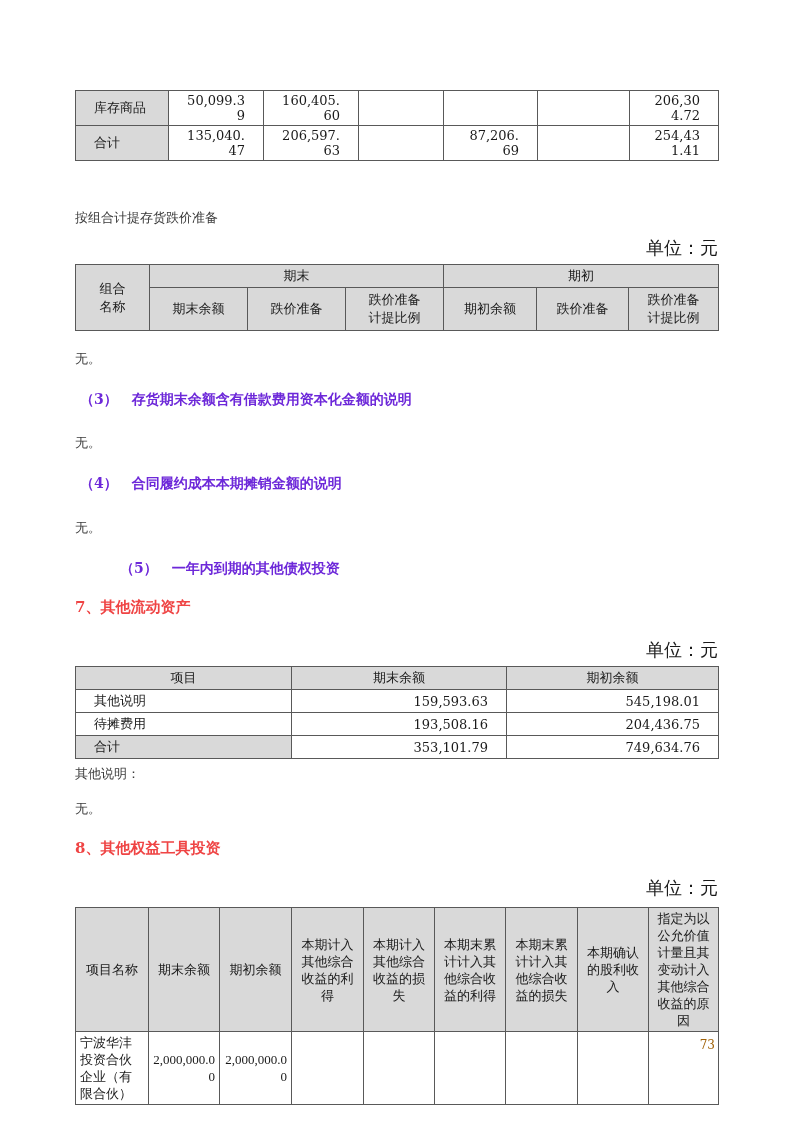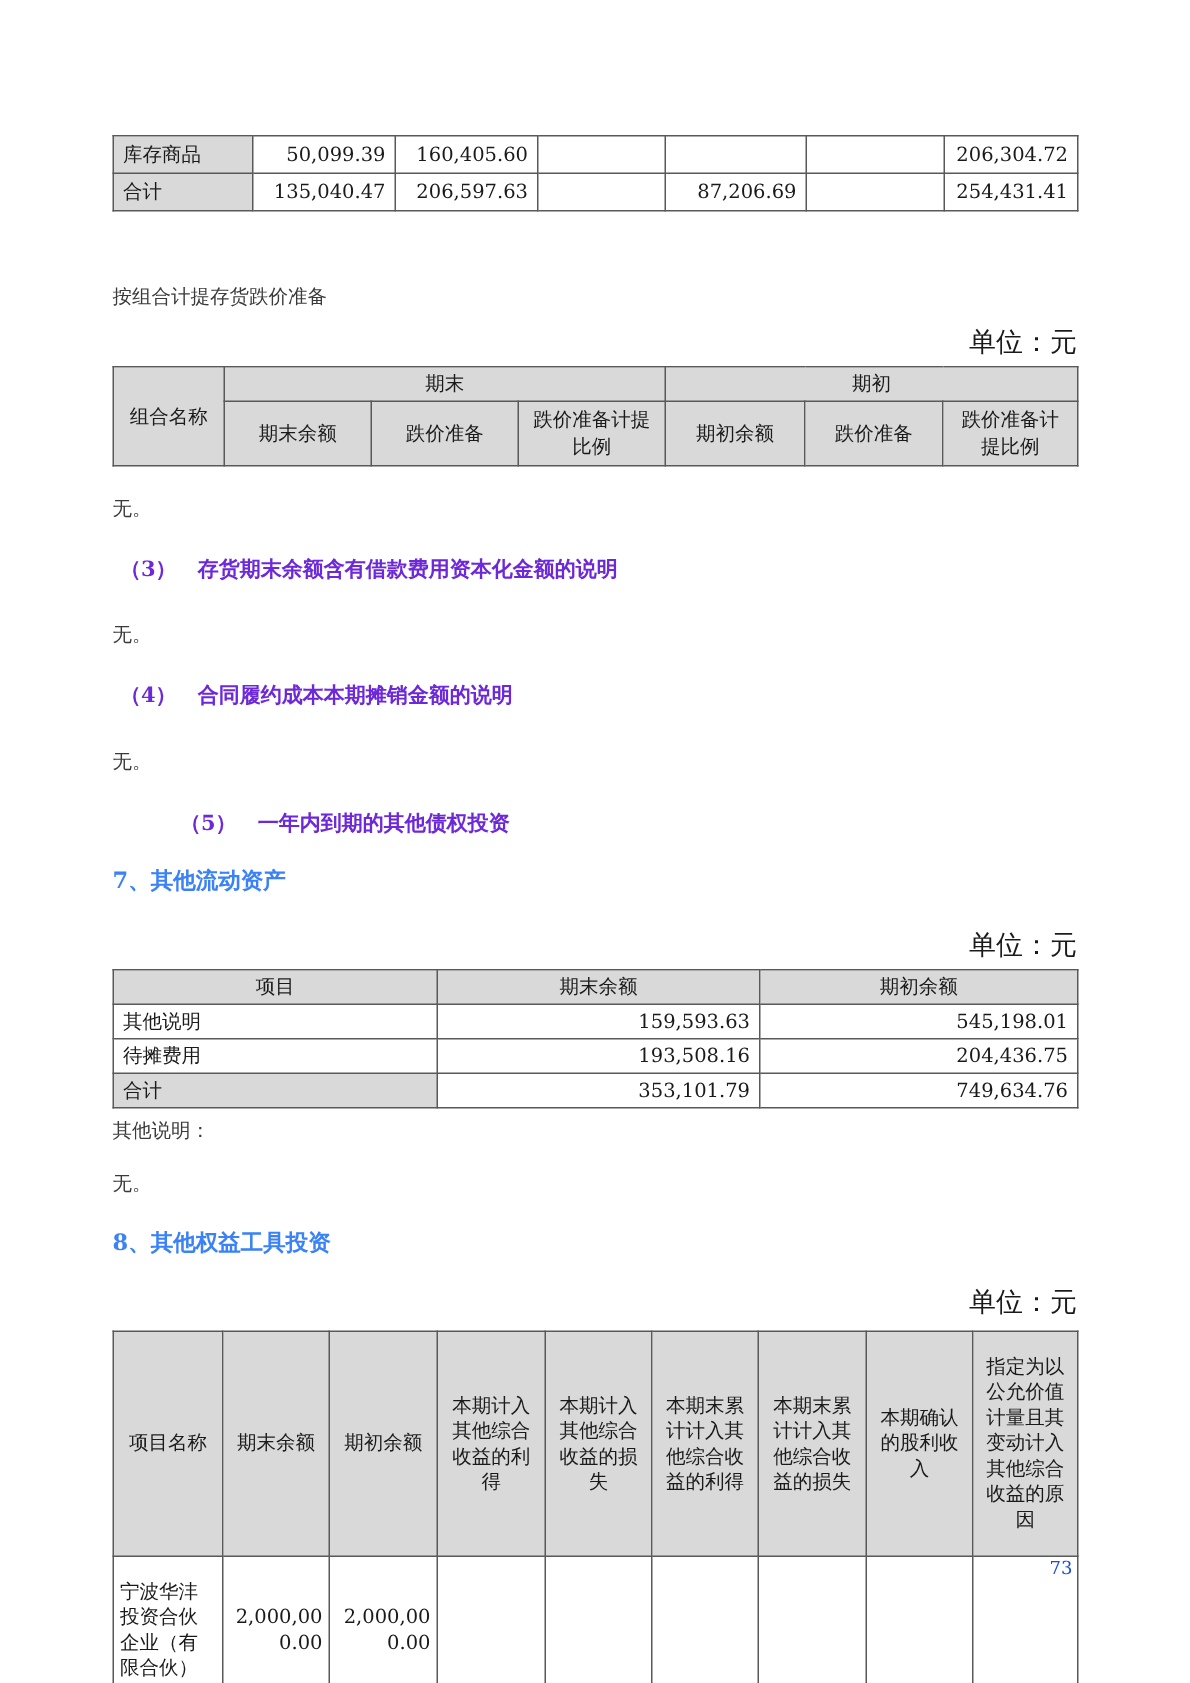--- a/index.html
+++ b/index.html
@@ -19,7 +19,7 @@
     border: 1px solid #595959;
     font-weight: normal;
     font-size: 13px;
-    padding: 2px 6px;
+    padding: 2px 18px;
     overflow: hidden;
     word-break: break-all;
     vertical-align: middle;

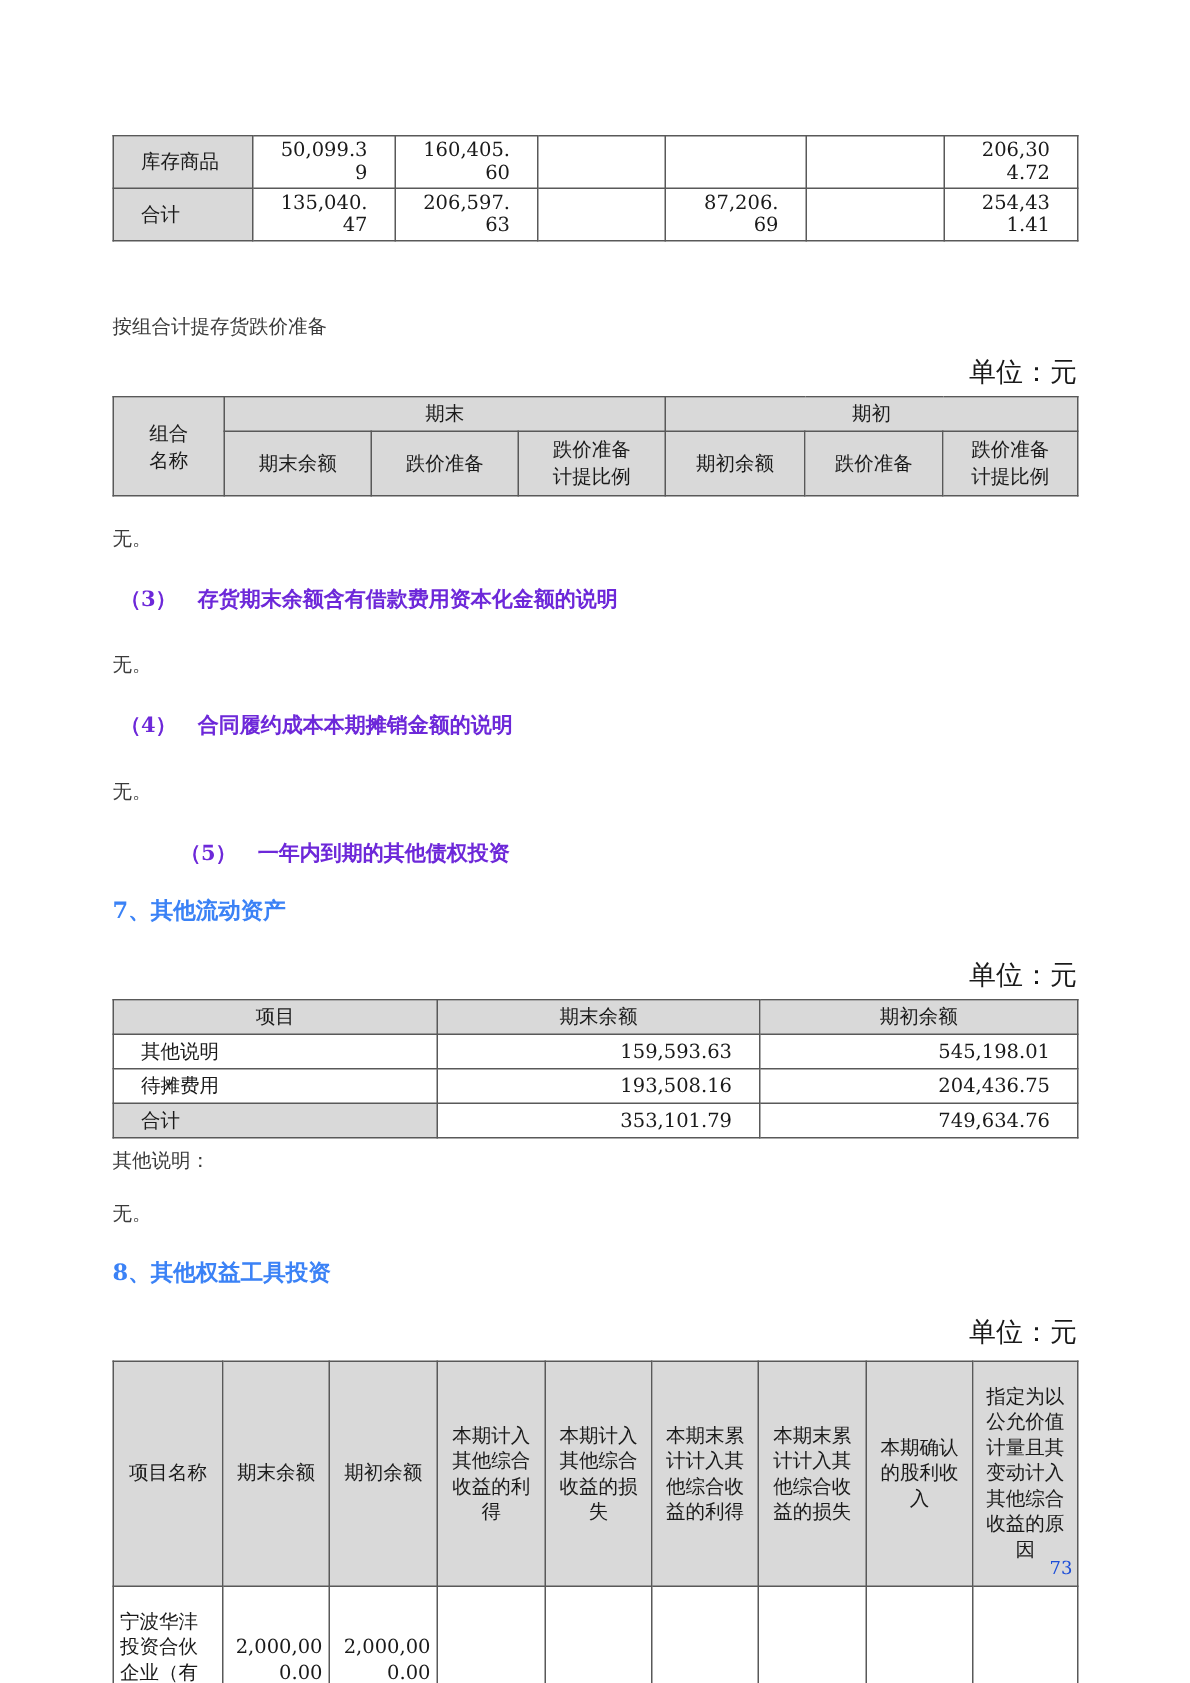--- a/index.html
+++ b/index.html
@@ -43,7 +43,7 @@
   .unit { font-size: 18px; text-align: right; margin: 0; color: #1a1a1a; }
   .sub-heading { font-size: 14px; font-weight: bold; color: #6d28d9; margin: 0; padding-left: 5px; }
   .sub-heading .gap { display: inline-block; width: 14px; }
-  .num-heading { font-size: 15px; font-weight: bold; color: #3b82f6; margin: 0; }
+  .num-heading { font-size: 15px; font-weight: bold; color: #ef4444; margin: 0; }
 
   .m-caption { margin-top: 48px; }
   .m-unit1 { margin-top: 9px; }

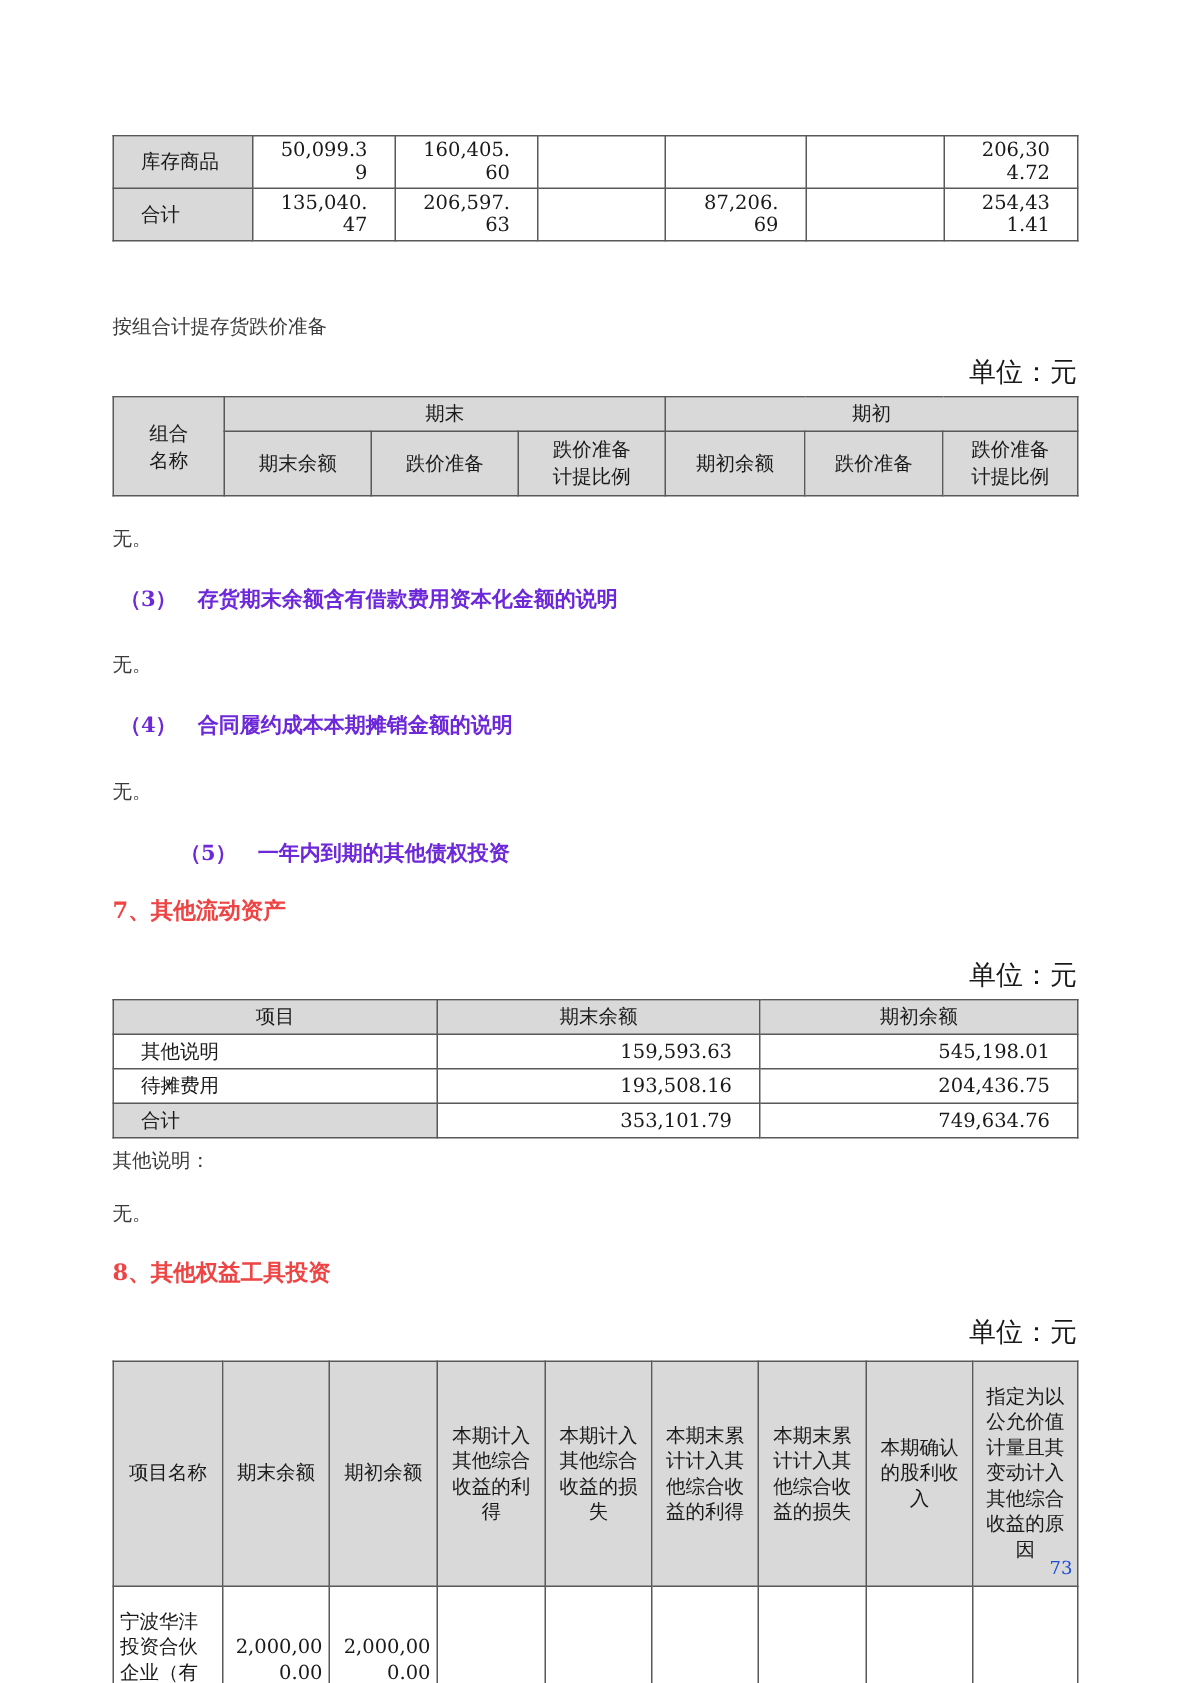--- a/index.html
+++ b/index.html
@@ -37,7 +37,7 @@
   .t7 .dr { height: 22px; }
   .t8 .hr { height: 110px; }
   .t8 .dr { height: 68px; }
-  .t8 td, .t8 th { padding: 15px 4px; line-height: 17px; }
+  .t8 td, .t8 th { padding: 2px 4px; line-height: 17px; font-family: Liberation Serif, serif; }
 
   .body-text { font-size: 13px; margin: 0; color: #3a3a3a; }
   .unit { font-size: 18px; text-align: right; margin: 0; color: #1a1a1a; }

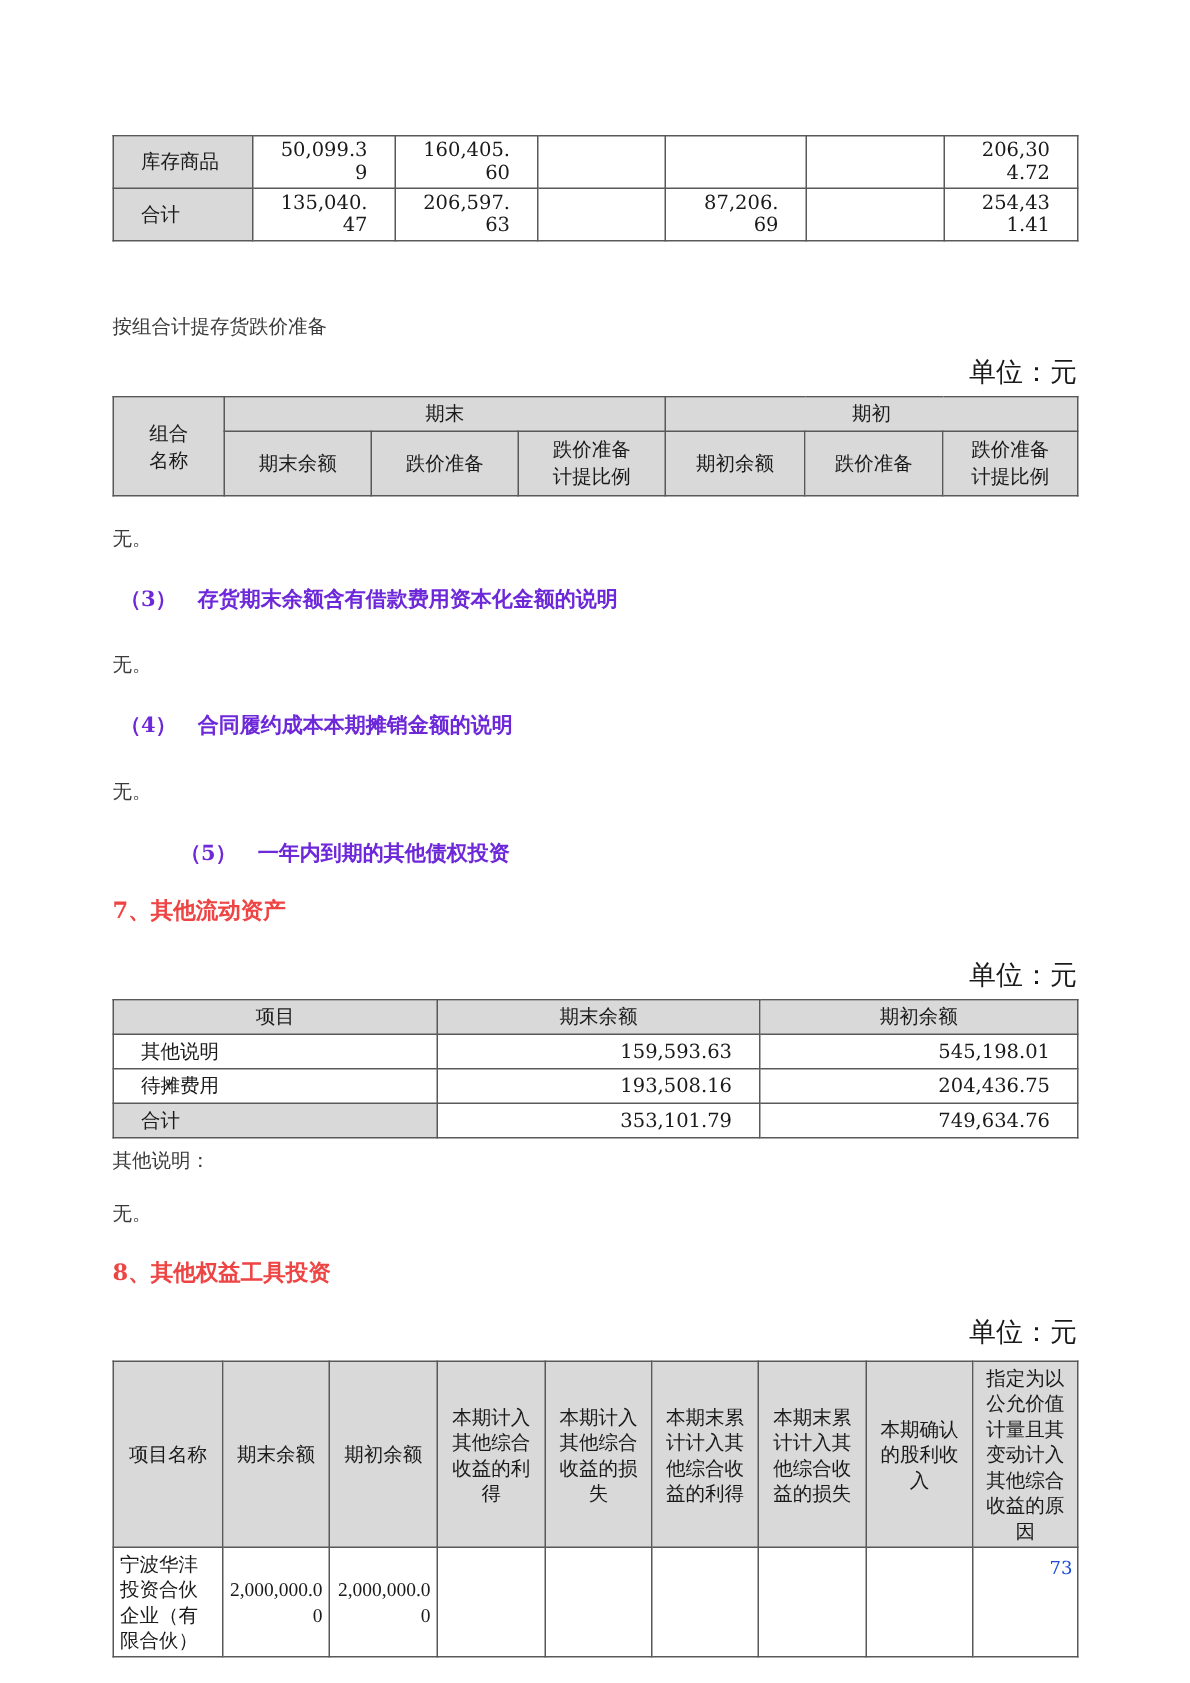--- a/index.html
+++ b/index.html
@@ -66,7 +66,7 @@
 
   .page-number {
     position: absolute; top: 1038px; right: 78px;
-    font-size: 12px; color: #1d4ed8;
+    font-size: 12px; color: #a16207;
   }
 </style>
 </head>

